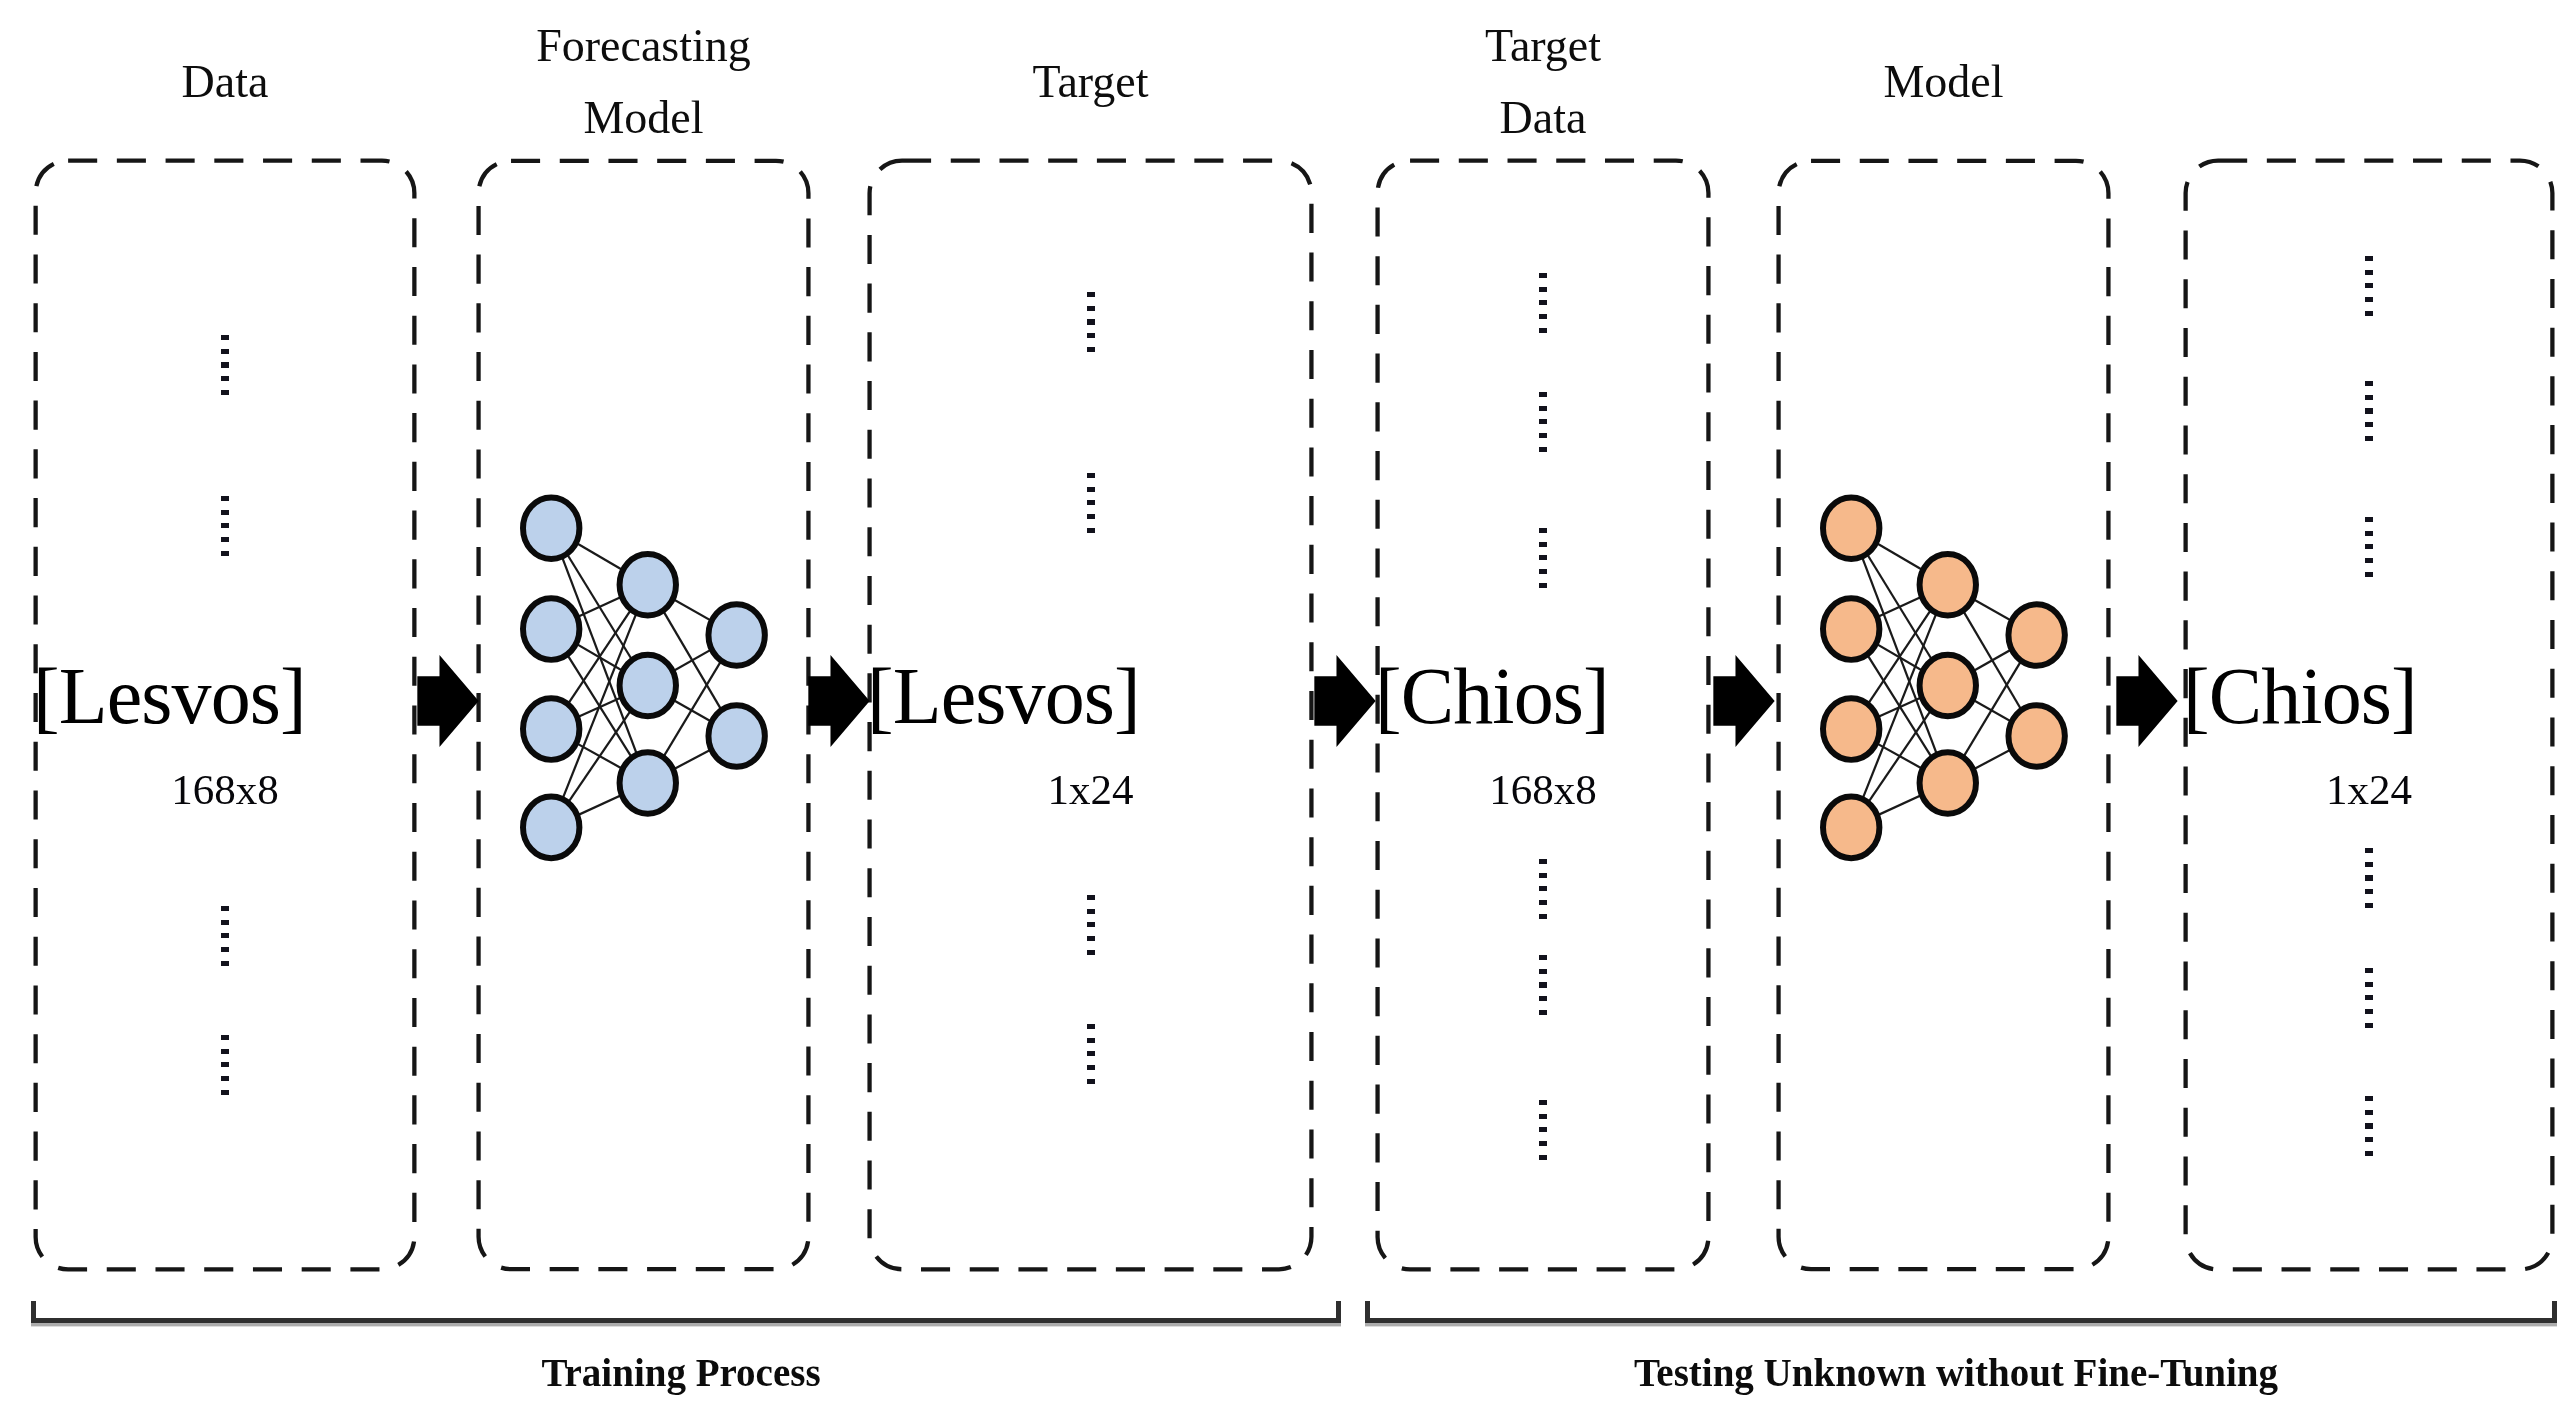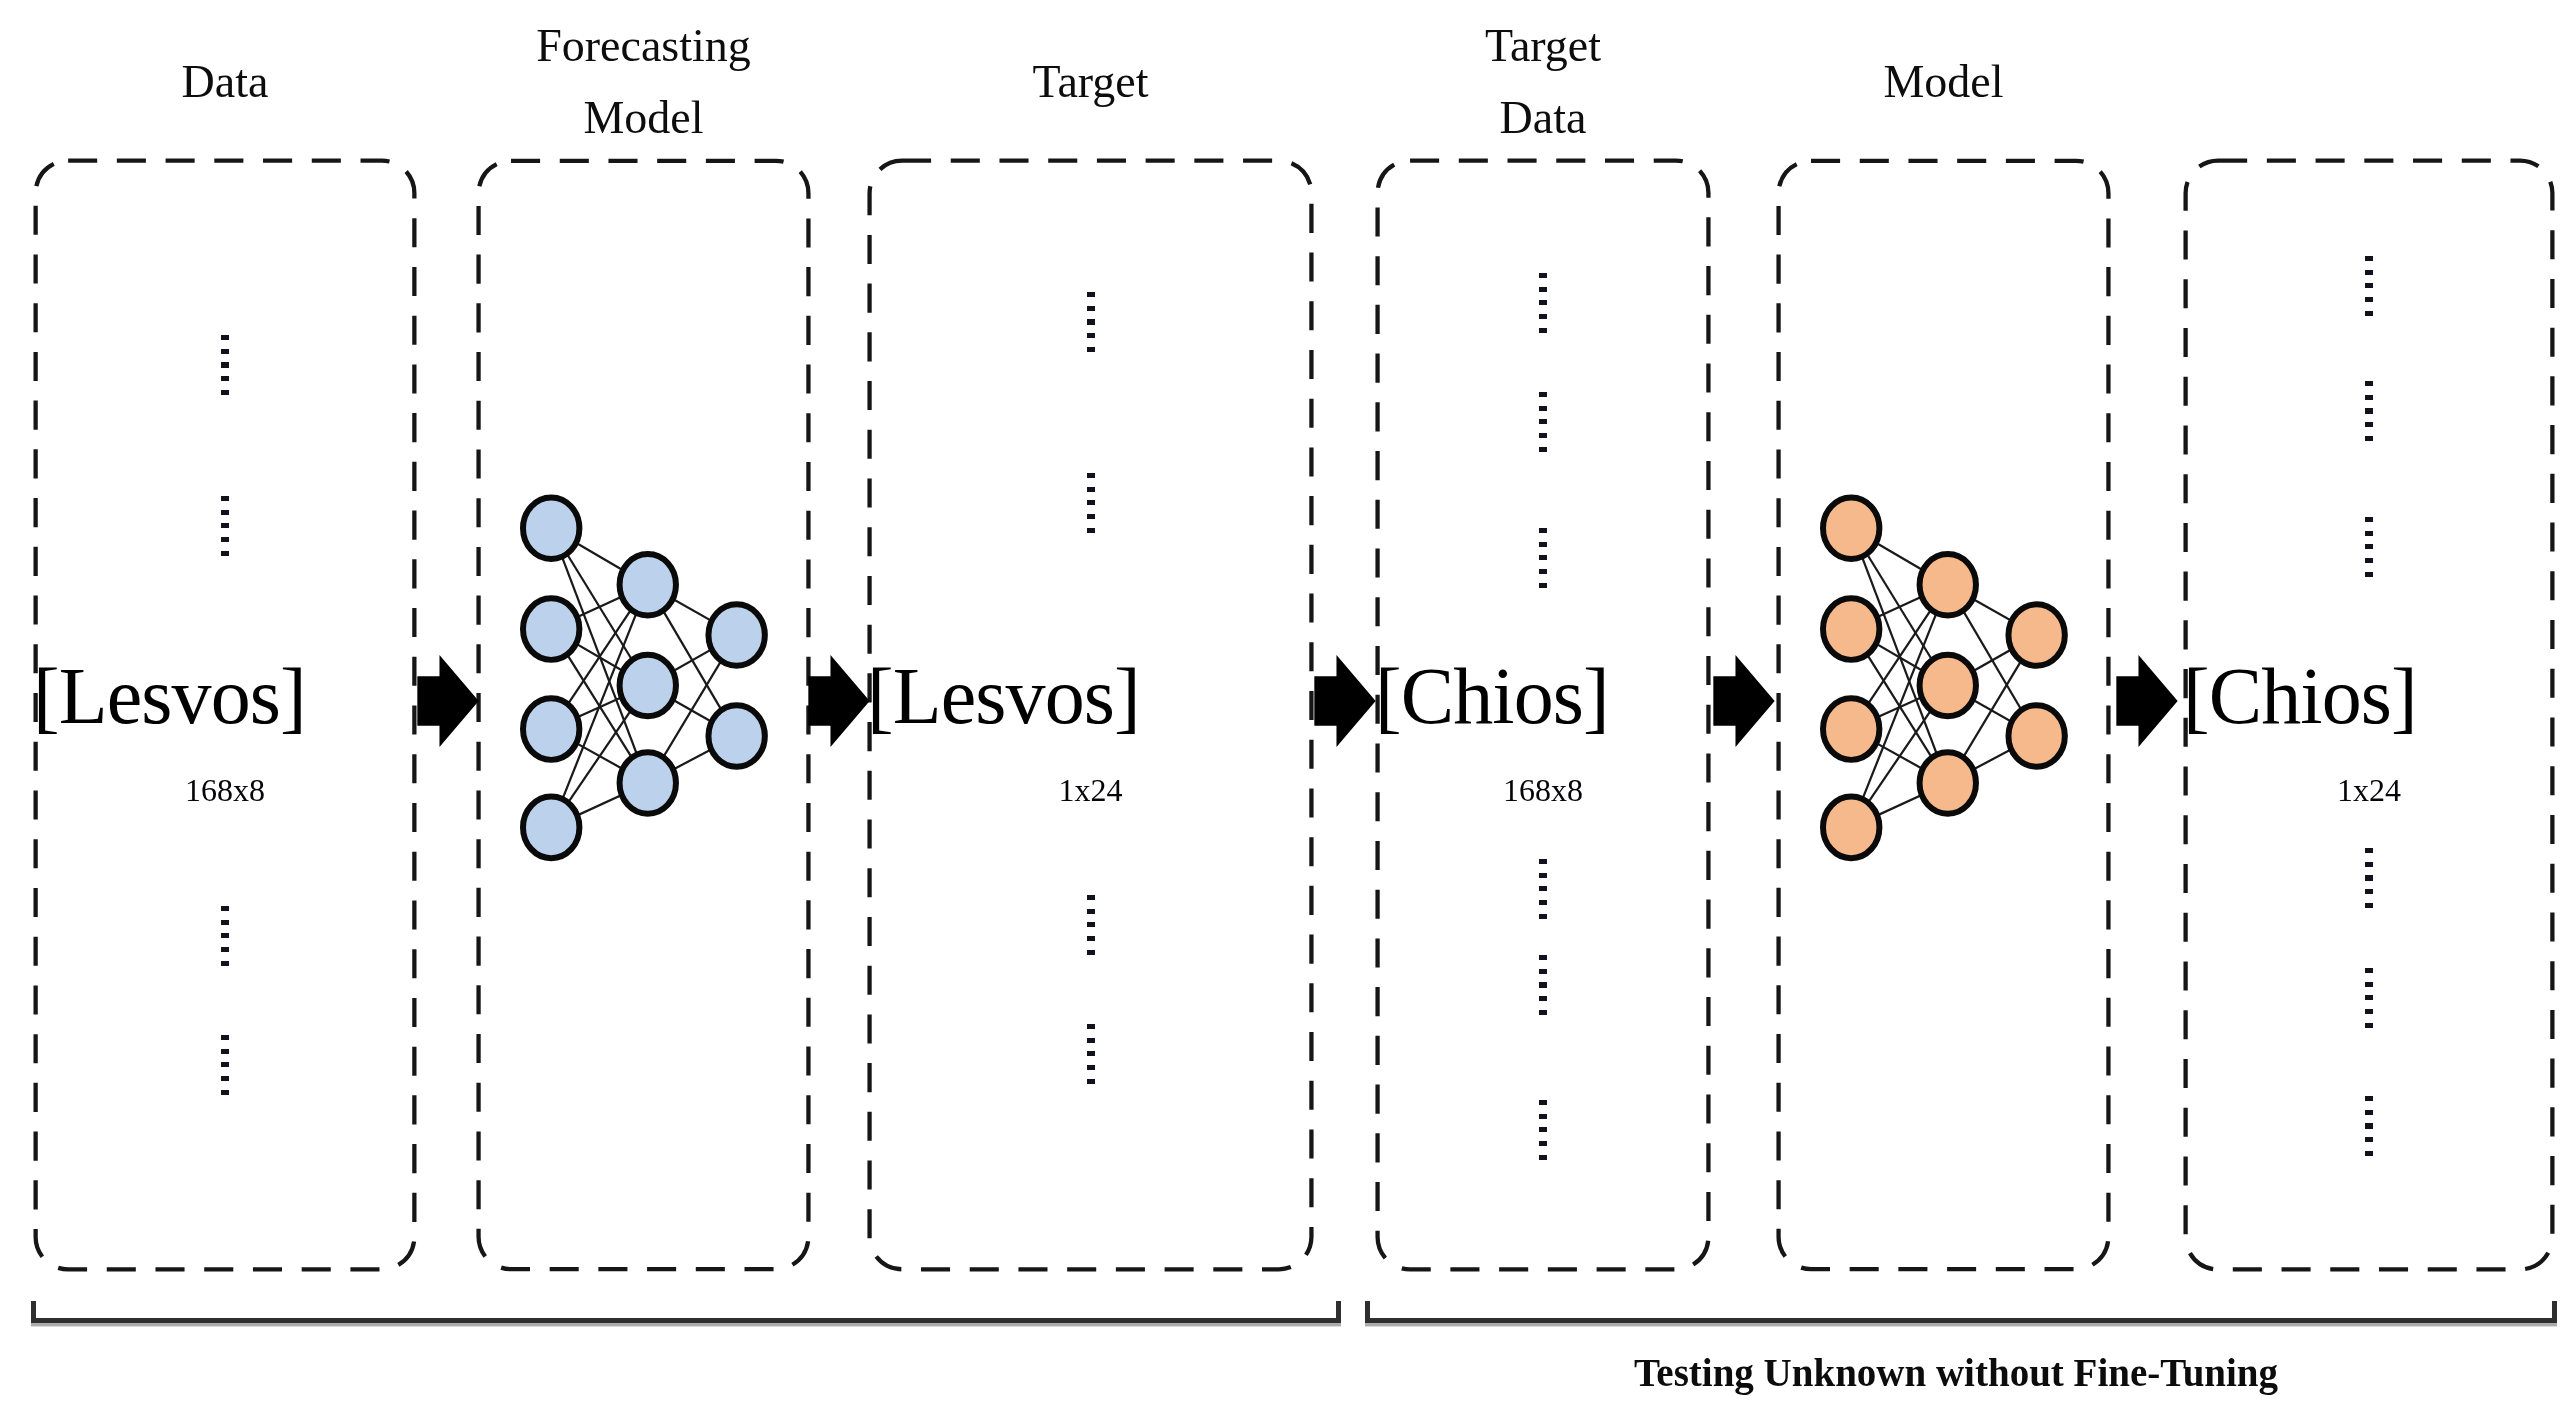--- a/index.html
+++ b/index.html
@@ -25,7 +25,7 @@
   }
   .dims-text{
     position:absolute;left:0;right:0;text-align:center;
-    font-size:32px;line-height:46px;color:#06060a;
+    font-size:43px;line-height:46px;color:#06060a;
   }
   .net-svg{position:absolute;left:0;top:0;}
   .net-edge{stroke:#1a1a1a;stroke-width:2.6;}

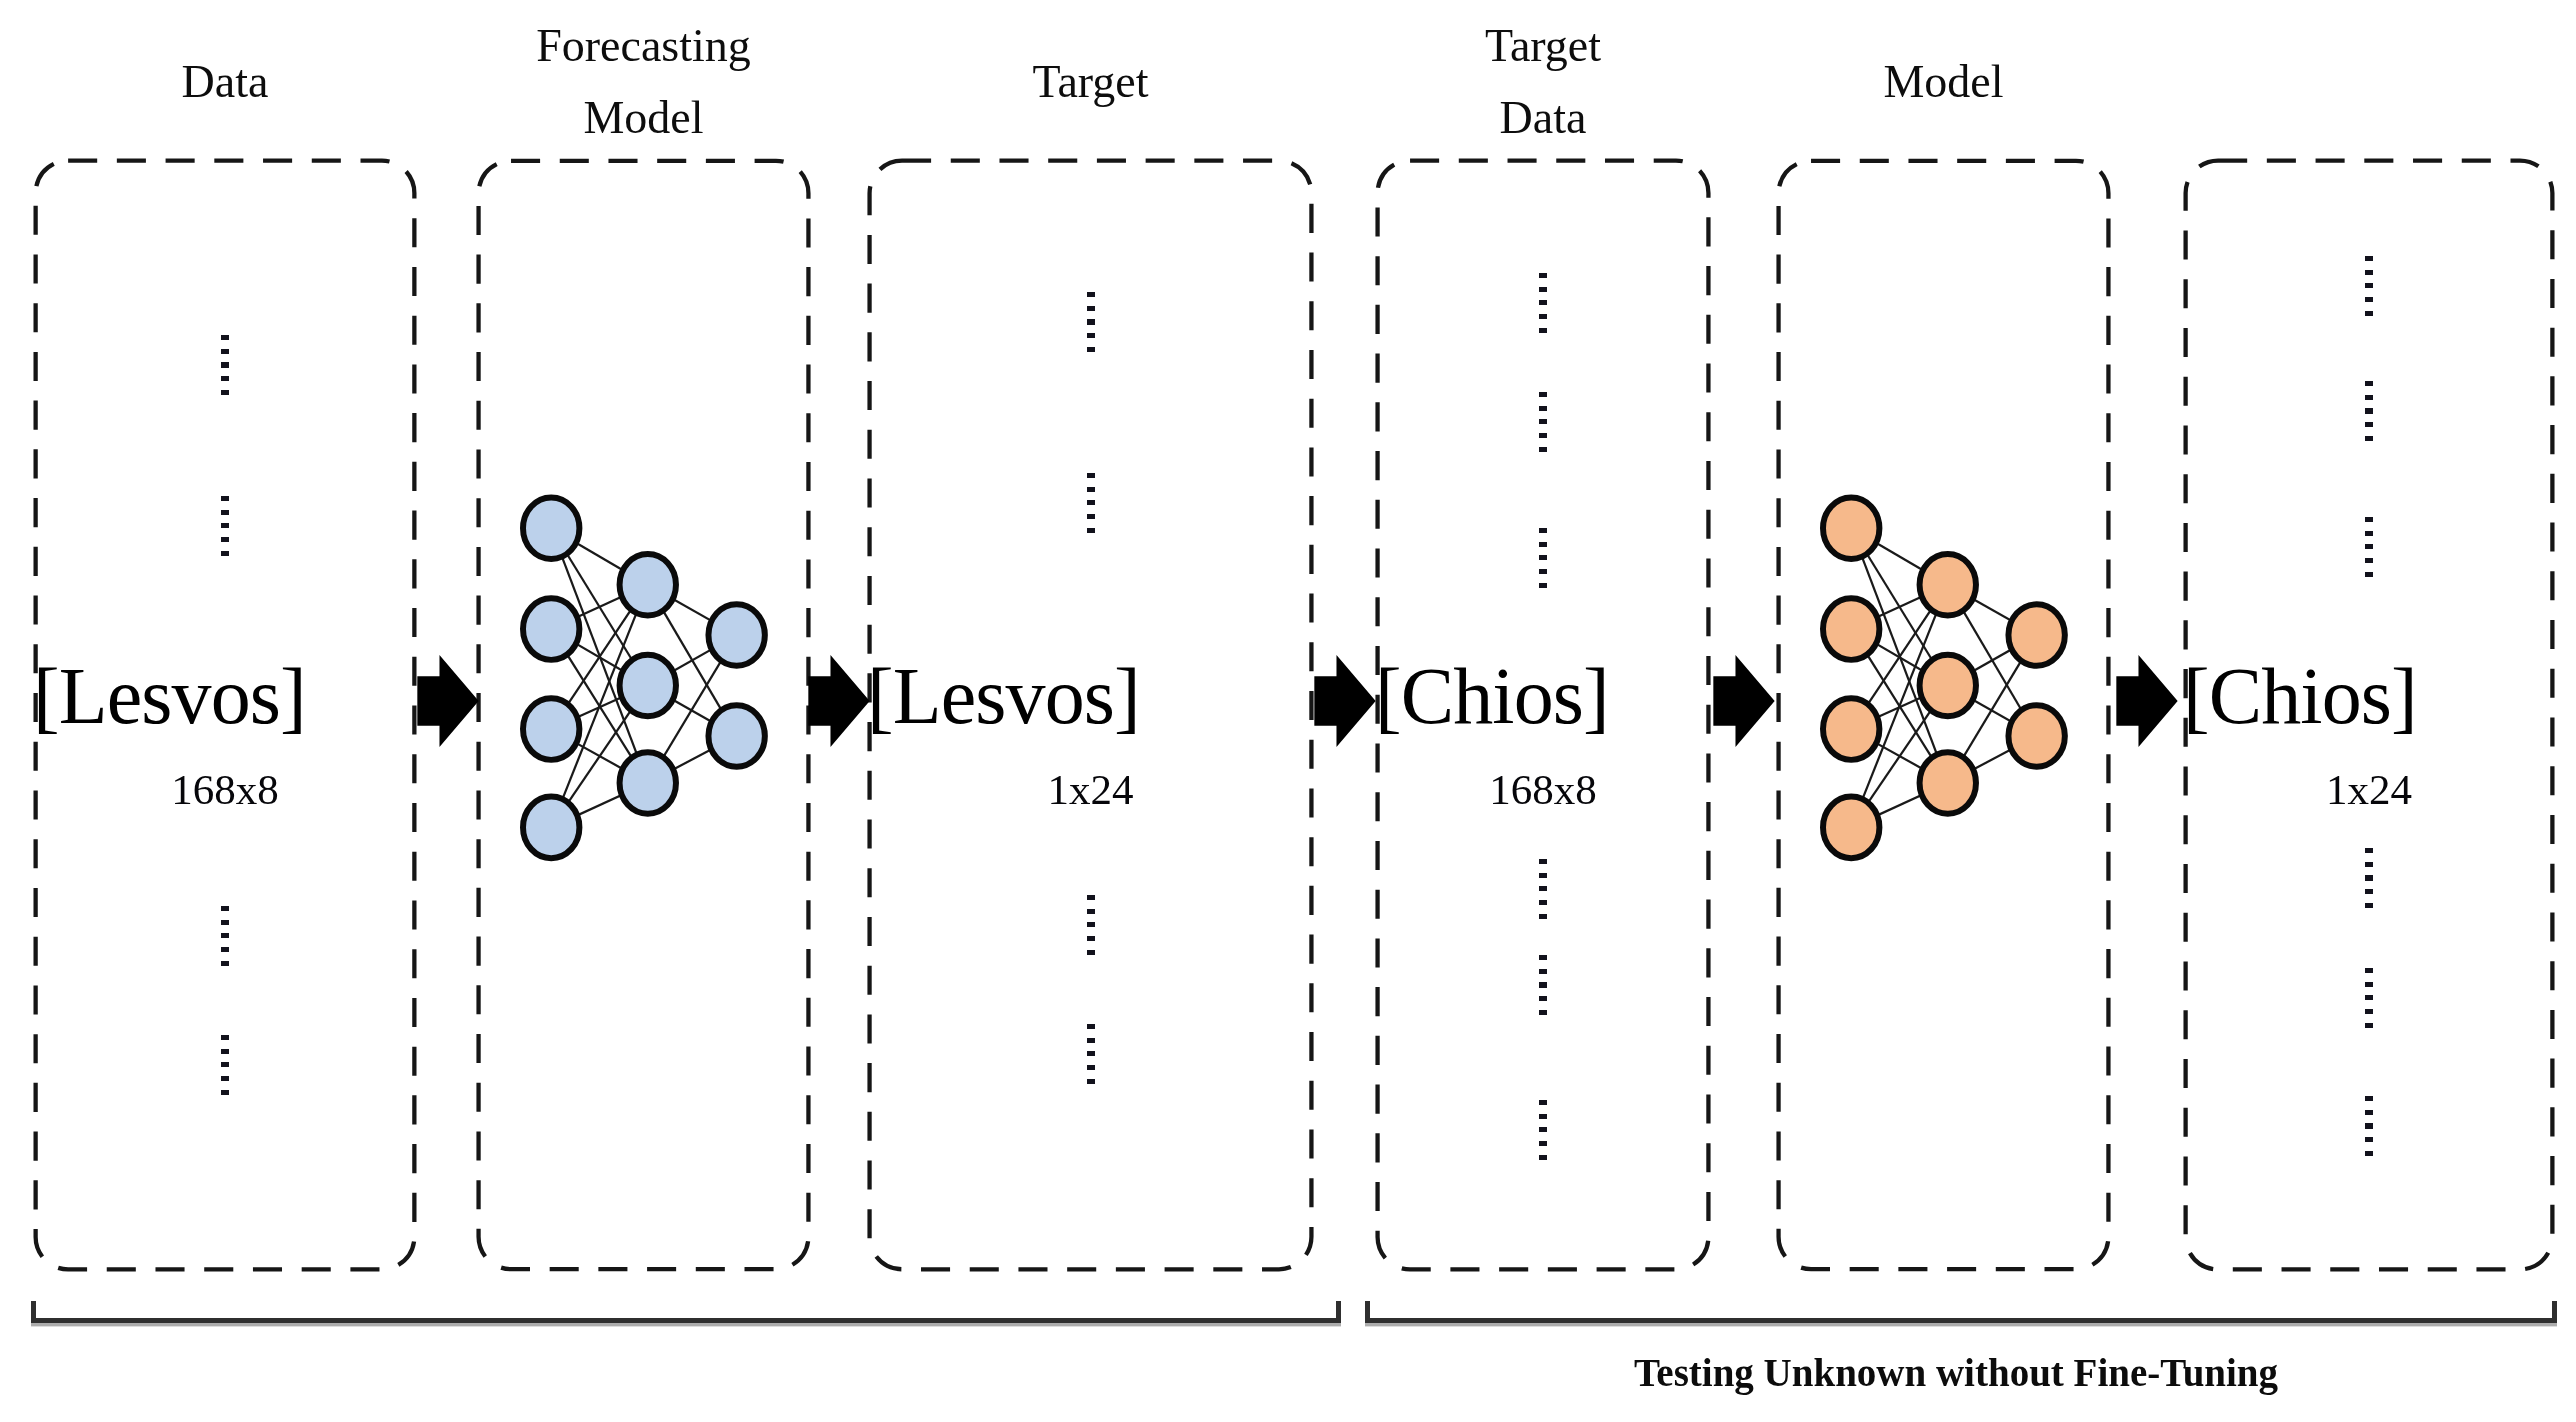--- a/index.html
+++ b/index.html
@@ -224,6 +224,7 @@
 
   <div class="brace" style="left:31px;width:1300px;"></div>
   <div class="brace" style="left:1365px;width:1182px;"></div>
+  <div class="brace-label" style="left:31px;width:1300px;">Training Process</div>
   <div class="brace-label" style="left:1365px;width:1182px;">Testing Unknown without Fine-Tuning</div>
 
 </div>

